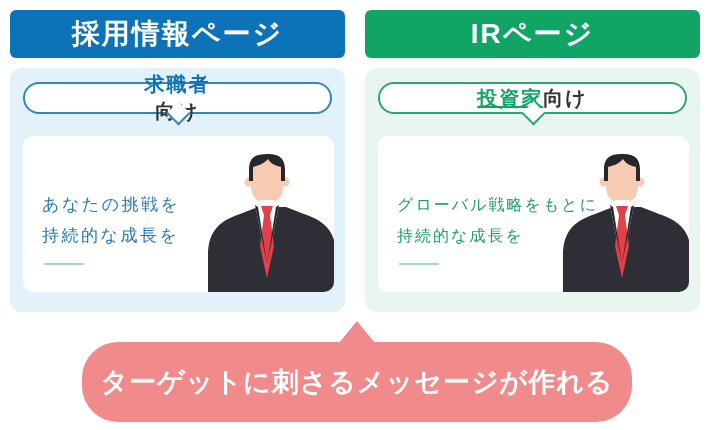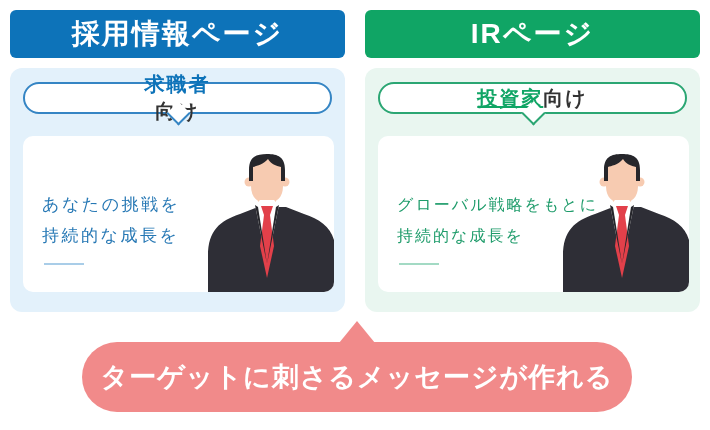--- a/index.html
+++ b/index.html
@@ -52,7 +52,7 @@
 
   .person{position:absolute;right:-2px;bottom:-2px;width:128px;height:140px;z-index:1;}
 
-  .banner{position:absolute;left:82px;top:342px;width:550px;height:70px;background:var(--pink);
+  .banner{position:absolute;left:82px;top:342px;width:550px;height:80px;background:var(--pink);
           border-radius:36px;display:flex;align-items:center;justify-content:center;
           color:#fff;font-size:27px;font-weight:bold;letter-spacing:1px;}
   .banner:before{content:"";position:absolute;top:-21px;left:50%;margin-left:-18px;width:0;height:0;

